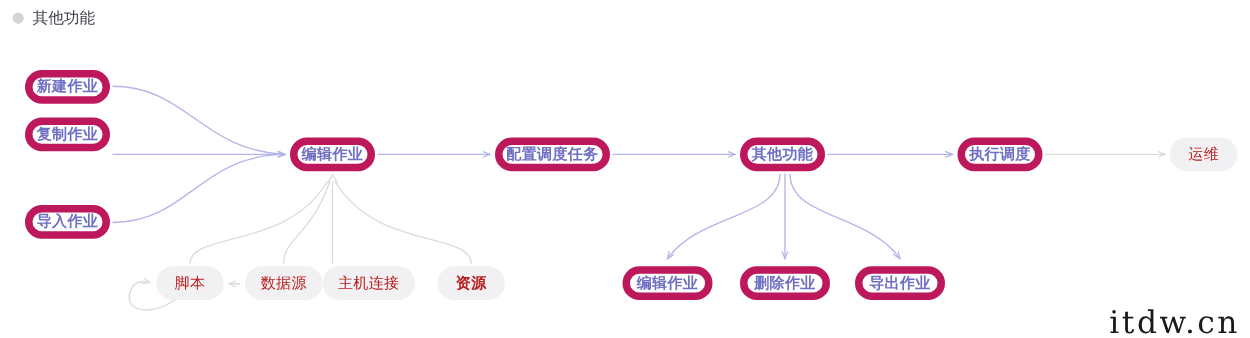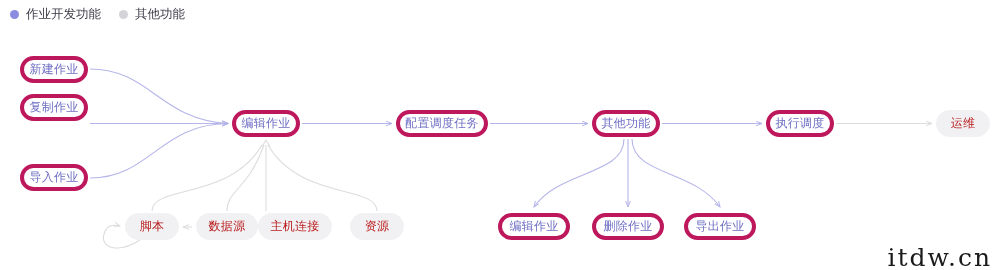--- a/index.html
+++ b/index.html
@@ -90,10 +90,6 @@
 
 <div class="legend">
   <div class="legend-item">
-    <span class="legend-dot primary"></span>
-    <span class="legend-label">作业开发功能</span>
-  </div>
-  <div class="legend-item">
     <span class="legend-dot secondary"></span>
     <span class="legend-label">其他功能</span>
   </div>

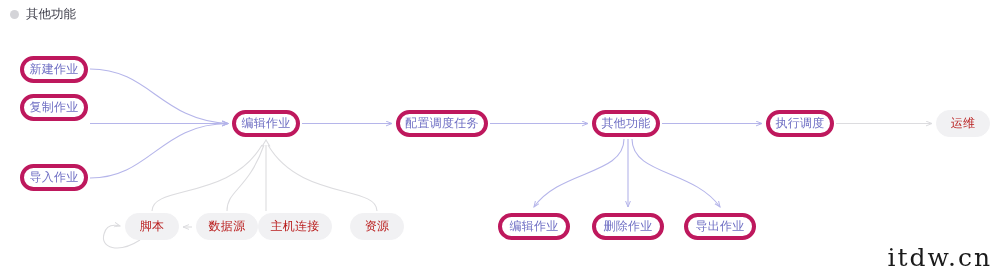--- a/index.html
+++ b/index.html
@@ -23,7 +23,7 @@
     font-size:12px;letter-spacing:.3px;
   }
   .node.primary{
-    background:#ffffff;border:4px solid #be185d;color:#6f6fc4;
+    background:#ffffff;border:6px solid #be185d;color:#6f6fc4;font-weight:bold;
   }
   .node.secondary{
     background:#f1f1f3;border:1px solid #f1f1f3;color:#b91c1c;

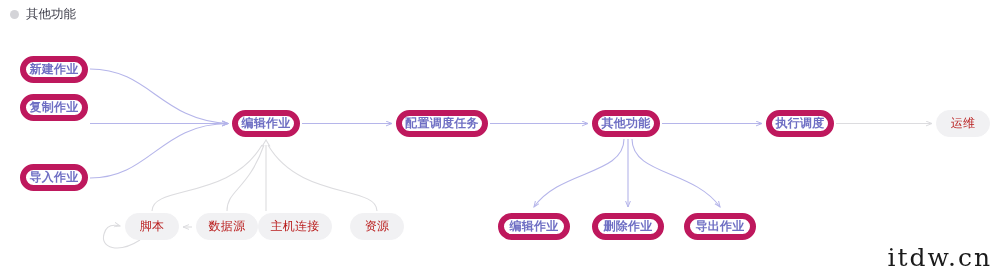--- a/index.html
+++ b/index.html
@@ -107,7 +107,7 @@
     <div class="node secondary" style="left: 125px; top: 213px; width: 54px; height: 27px;">脚本</div>
     <div class="node secondary" style="left: 196px; top: 213px; width: 62px; height: 27px;">数据源</div>
     <div class="node secondary" style="left: 258px; top: 213px; width: 74px; height: 27px;">主机连接</div>
-    <div class="node secondary" style="left: 350px; top: 213px; width: 54px; height: 27px;">资源</div>
+    <div class="node secondary" style="left: 350px; top: 213px; width: 54px; height: 27px; font-weight: bold;">资源</div>
     <div class="node primary" style="left: 498px; top: 213px; width: 72px; height: 27px;">编辑作业</div>
     <div class="node primary" style="left: 592px; top: 213px; width: 72px; height: 27px;">删除作业</div>
     <div class="node primary" style="left: 684px; top: 213px; width: 72px; height: 27px;">导出作业</div>

